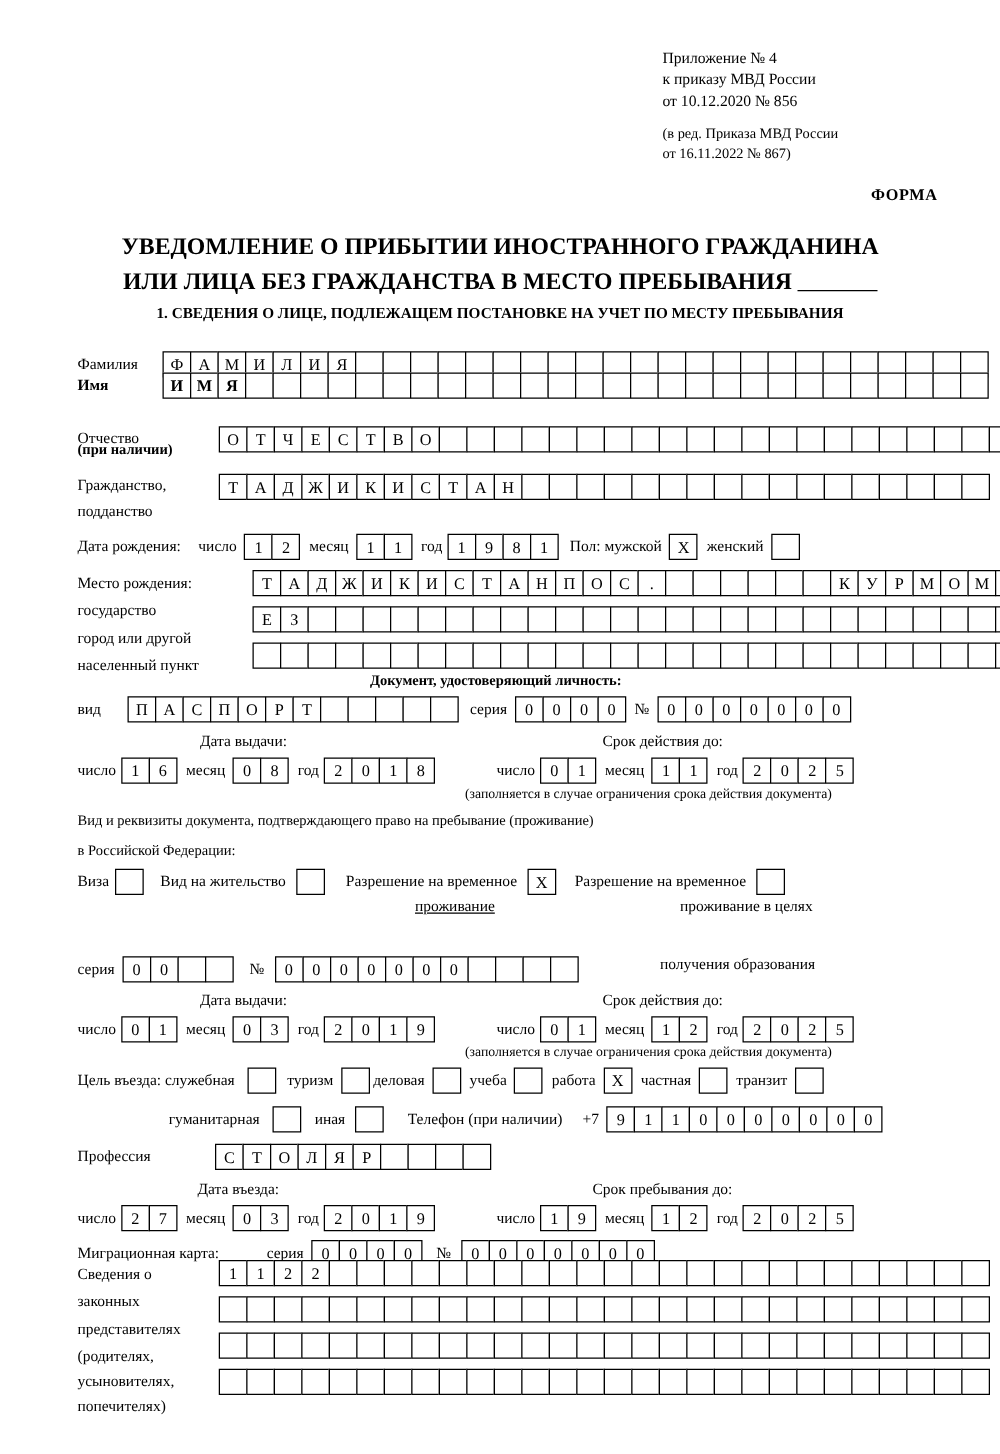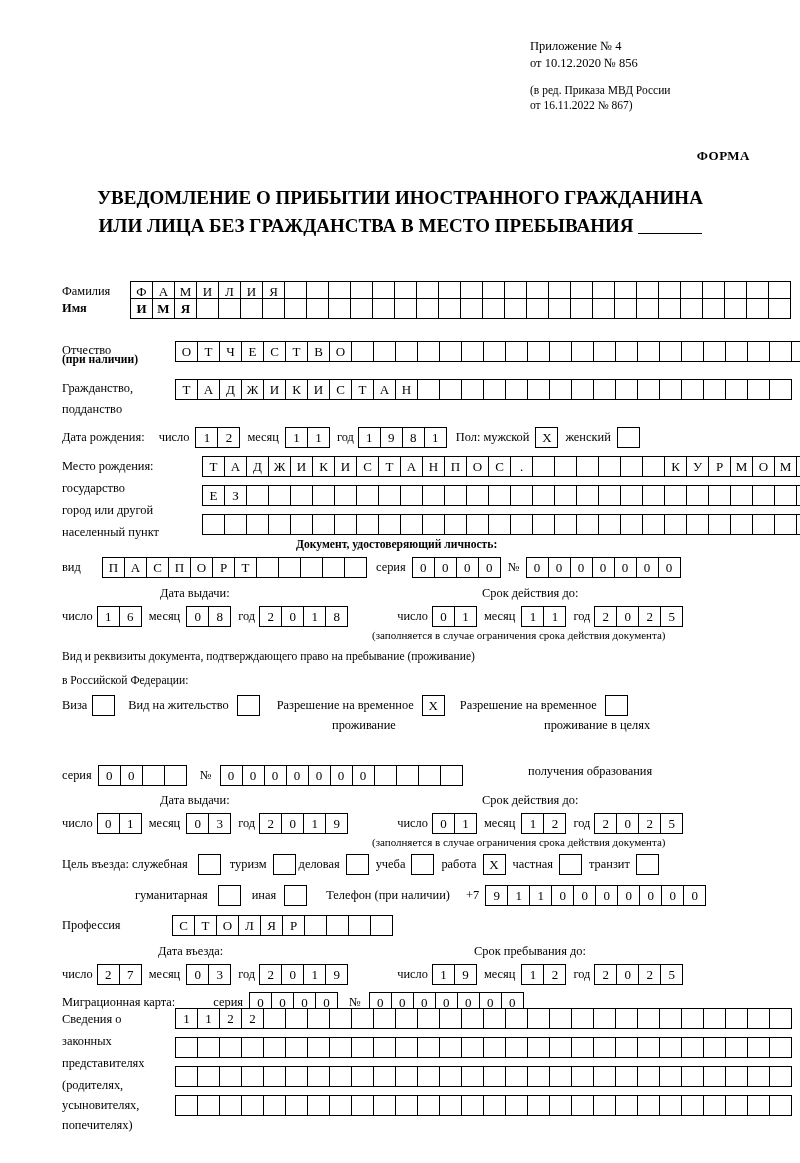--- a/index.html
+++ b/index.html
@@ -43,6 +43,7 @@
 
   <div class="hdr">
     <div>Приложение № 4</div>
+    <div>к приказу МВД России</div>
     <div>от 10.12.2020 № 856</div>
     <div class="grp2">(в ред. Приказа МВД России</div>
     <div class="grp2" style="margin-top:0">от 16.11.2022 № 867)</div>

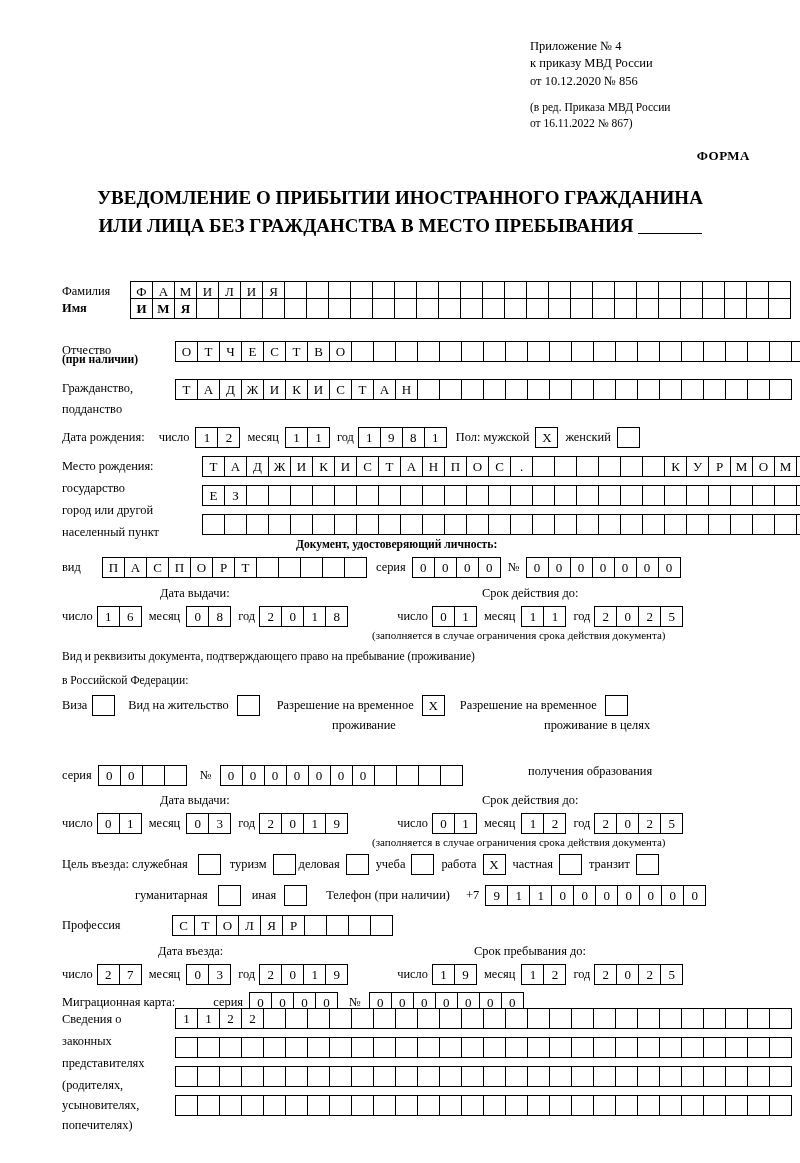--- a/index.html
+++ b/index.html
@@ -54,6 +54,7 @@
     <div>УВЕДОМЛЕНИЕ О ПРИБЫТИИ ИНОСТРАННОГО ГРАЖДАНИНА</div>
     <div><span>ИЛИ ЛИЦА БЕЗ ГРАЖДАНСТВА В МЕСТО ПРЕБЫВАНИЯ</span><span class="ul"></span></div>
   </div>
+  <div class="section1">1. СВЕДЕНИЯ О ЛИЦЕ, ПОДЛЕЖАЩЕМ ПОСТАНОВКЕ НА УЧЕТ ПО МЕСТУ ПРЕБЫВАНИЯ</div>
 
   <div class="row" style="left:62px;top:281px;">
     <div class="lbl" style="width:68px">Фамилия</div>

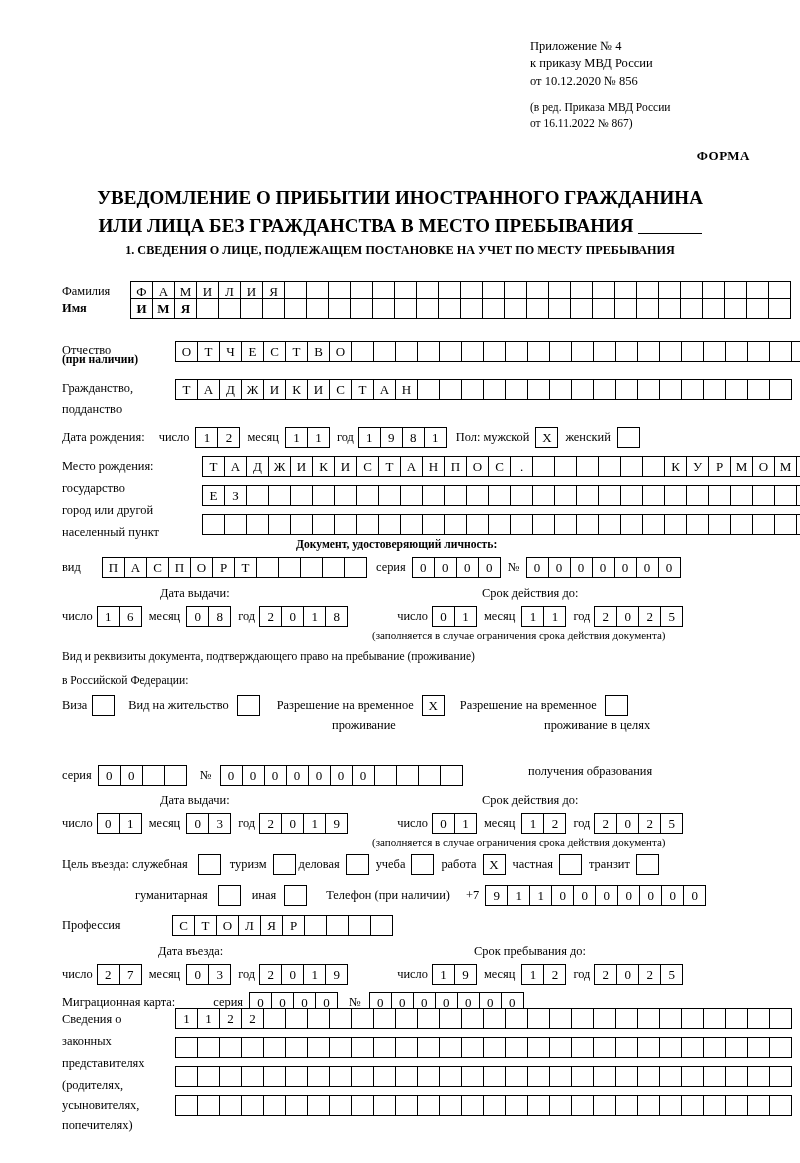--- a/index.html
+++ b/index.html
@@ -458,7 +458,7 @@
         <span class="c"></span>
       </div>
   </div>
-  <div class="row" style="left:332px;top:718px;">
+  <div class="row" style="left:332px;top:718px;text-decoration:underline;">
     <div class="lbl">проживание</div>
   </div>
   <div class="row" style="left:544px;top:718px;">

